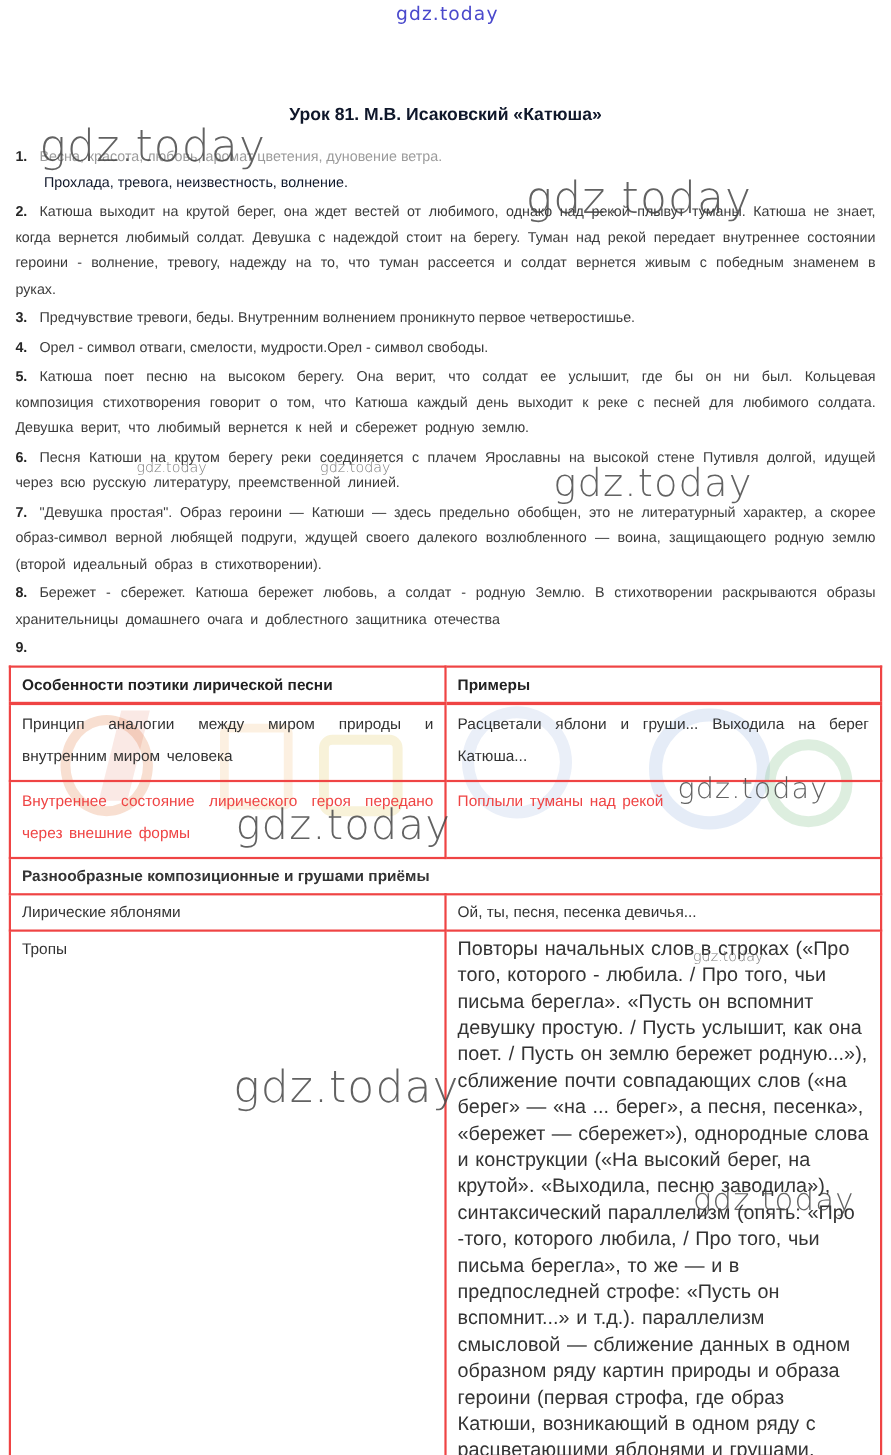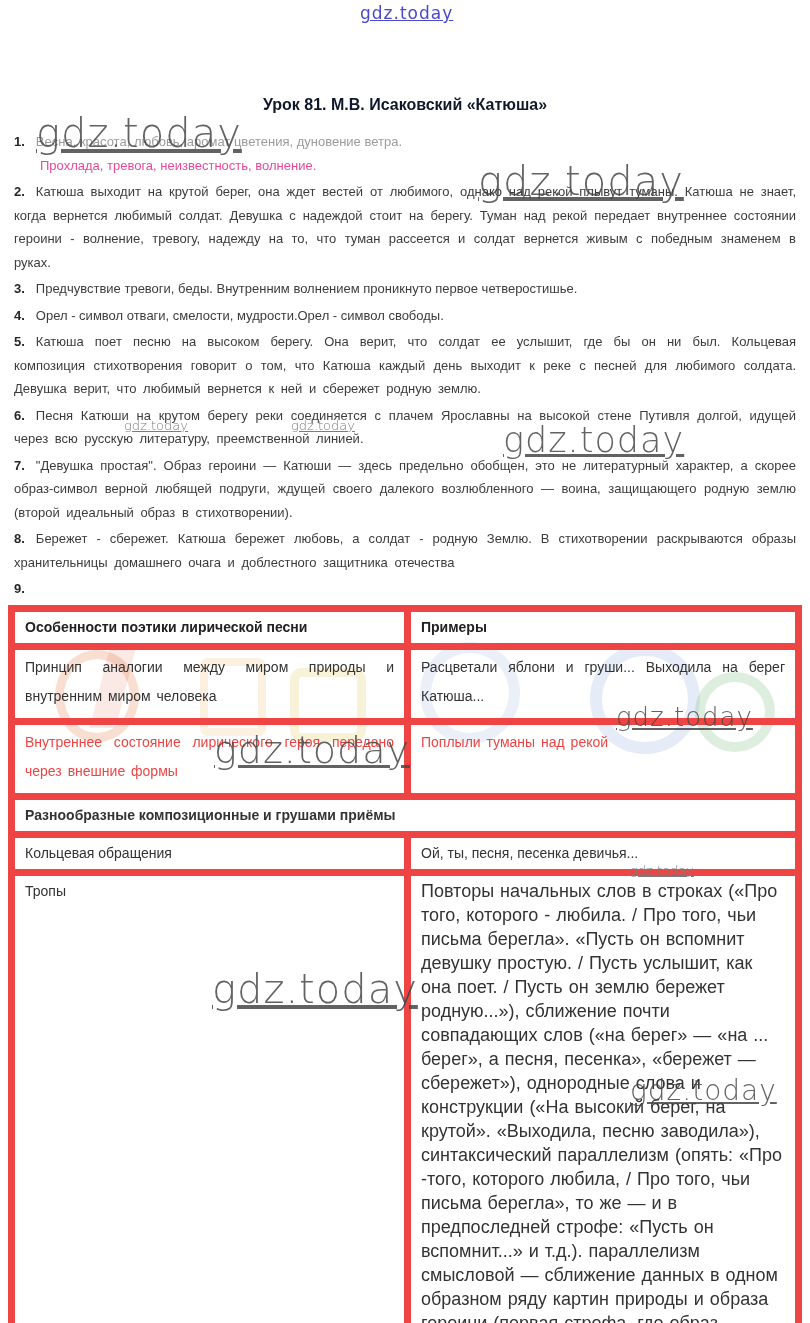--- a/index.html
+++ b/index.html
@@ -9,7 +9,7 @@
   }
   
   .wm{position:absolute;white-space:nowrap;z-index:6;font-family:"DejaVu Sans",sans-serif;
-      font-weight:300;color:rgba(70,70,70,.85);letter-spacing:1px;text-decoration:underline;}
+      font-weight:300;color:rgba(70,70,70,.85);letter-spacing:1px;}
   .wm-blue{font-size:17px;color:#4a49cc;font-weight:400;letter-spacing:1px;}
   .wm-sm{font-size:13px;color:#7b7b7b;letter-spacing:0;}
   

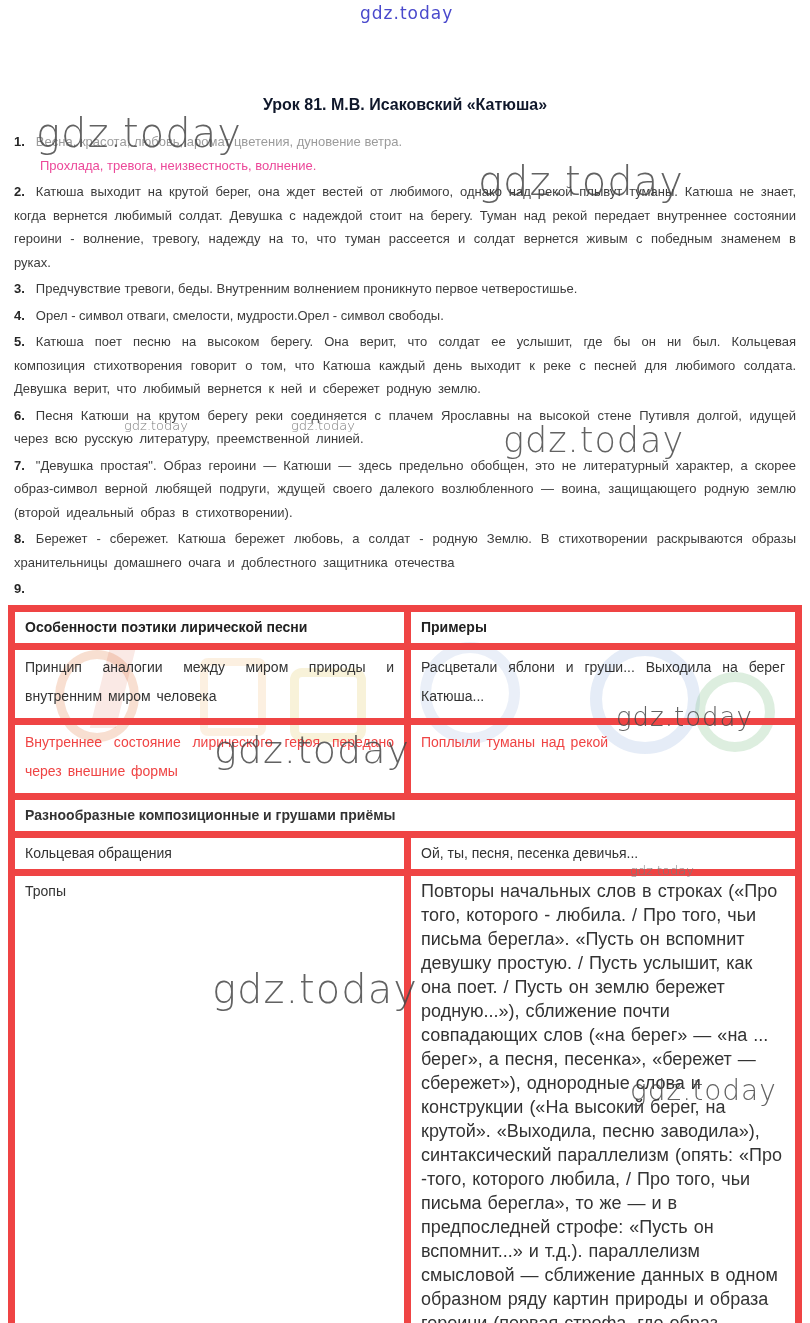--- a/index.html
+++ b/index.html
@@ -30,7 +30,7 @@
   .num{font-weight:700;color:#262626;padding-right:11px;}
   .hang{padding-left:26px;text-indent:-26px;}
   .fade1{color:#9b9b9b;}
-  .fade2{color:#ec4899;margin-top:26px;}
+  .fade2{color:#0f172a;margin-top:26px;}
   
   table.ans{border-collapse:collapse;width:794px;margin:4px 0 0 -6px;background:transparent;
             font-size:14px;position:relative;z-index:2;}

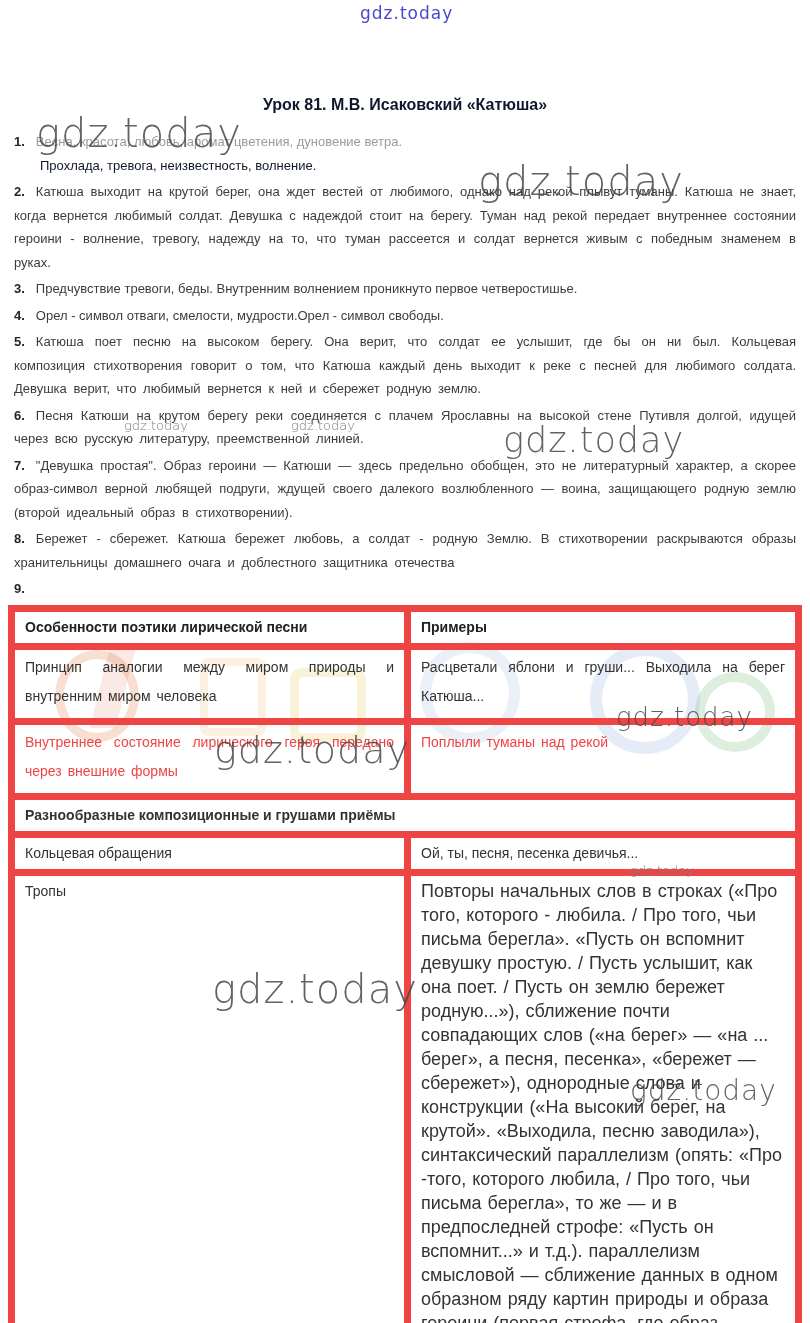--- a/index.html
+++ b/index.html
@@ -34,7 +34,7 @@
   
   table.ans{border-collapse:collapse;width:794px;margin:4px 0 0 -6px;background:transparent;
             font-size:14px;position:relative;z-index:2;}
-  table.ans th,table.ans td{border:7px solid #ef4444;vertical-align:top;text-align:left;
+  table.ans th,table.ans td{border:2px solid #ef4444;vertical-align:top;text-align:left;
             padding:3px 10px 4px 10px;line-height:24px;color:#333;}
   table.ans th{font-weight:700;border-bottom-width:3px;color:#222;}
   col.c1{width:396px;}

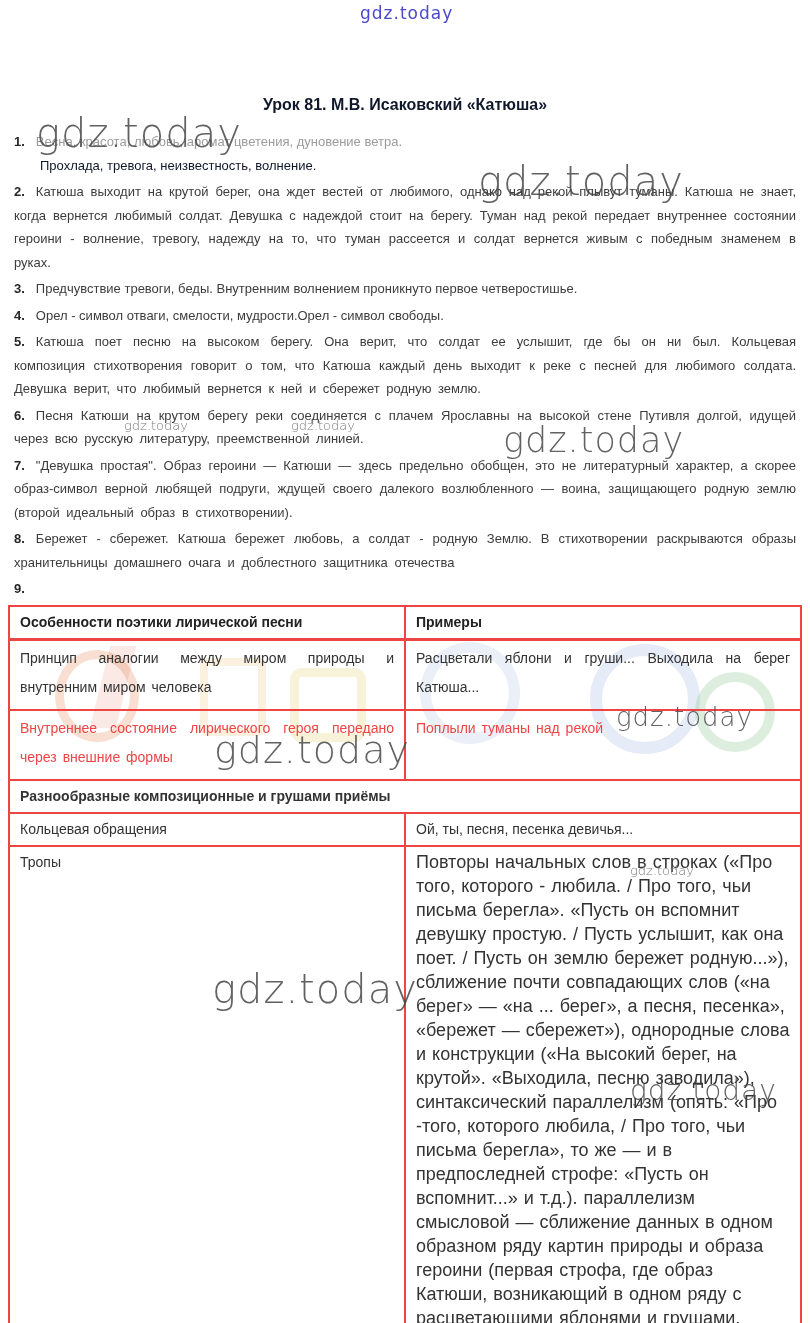--- a/index.html
+++ b/index.html
@@ -138,7 +138,7 @@
       <td class="spanrow" colspan="2">Разнообразные композиционные и грушами приёмы</td>
     </tr>
     <tr>
-      <td>Кольцевая обращения</td>
+      <td>Лирические яблонями</td>
       <td>Ой, ты, песня, песенка девичья...</td>
     </tr>
     <tr>

